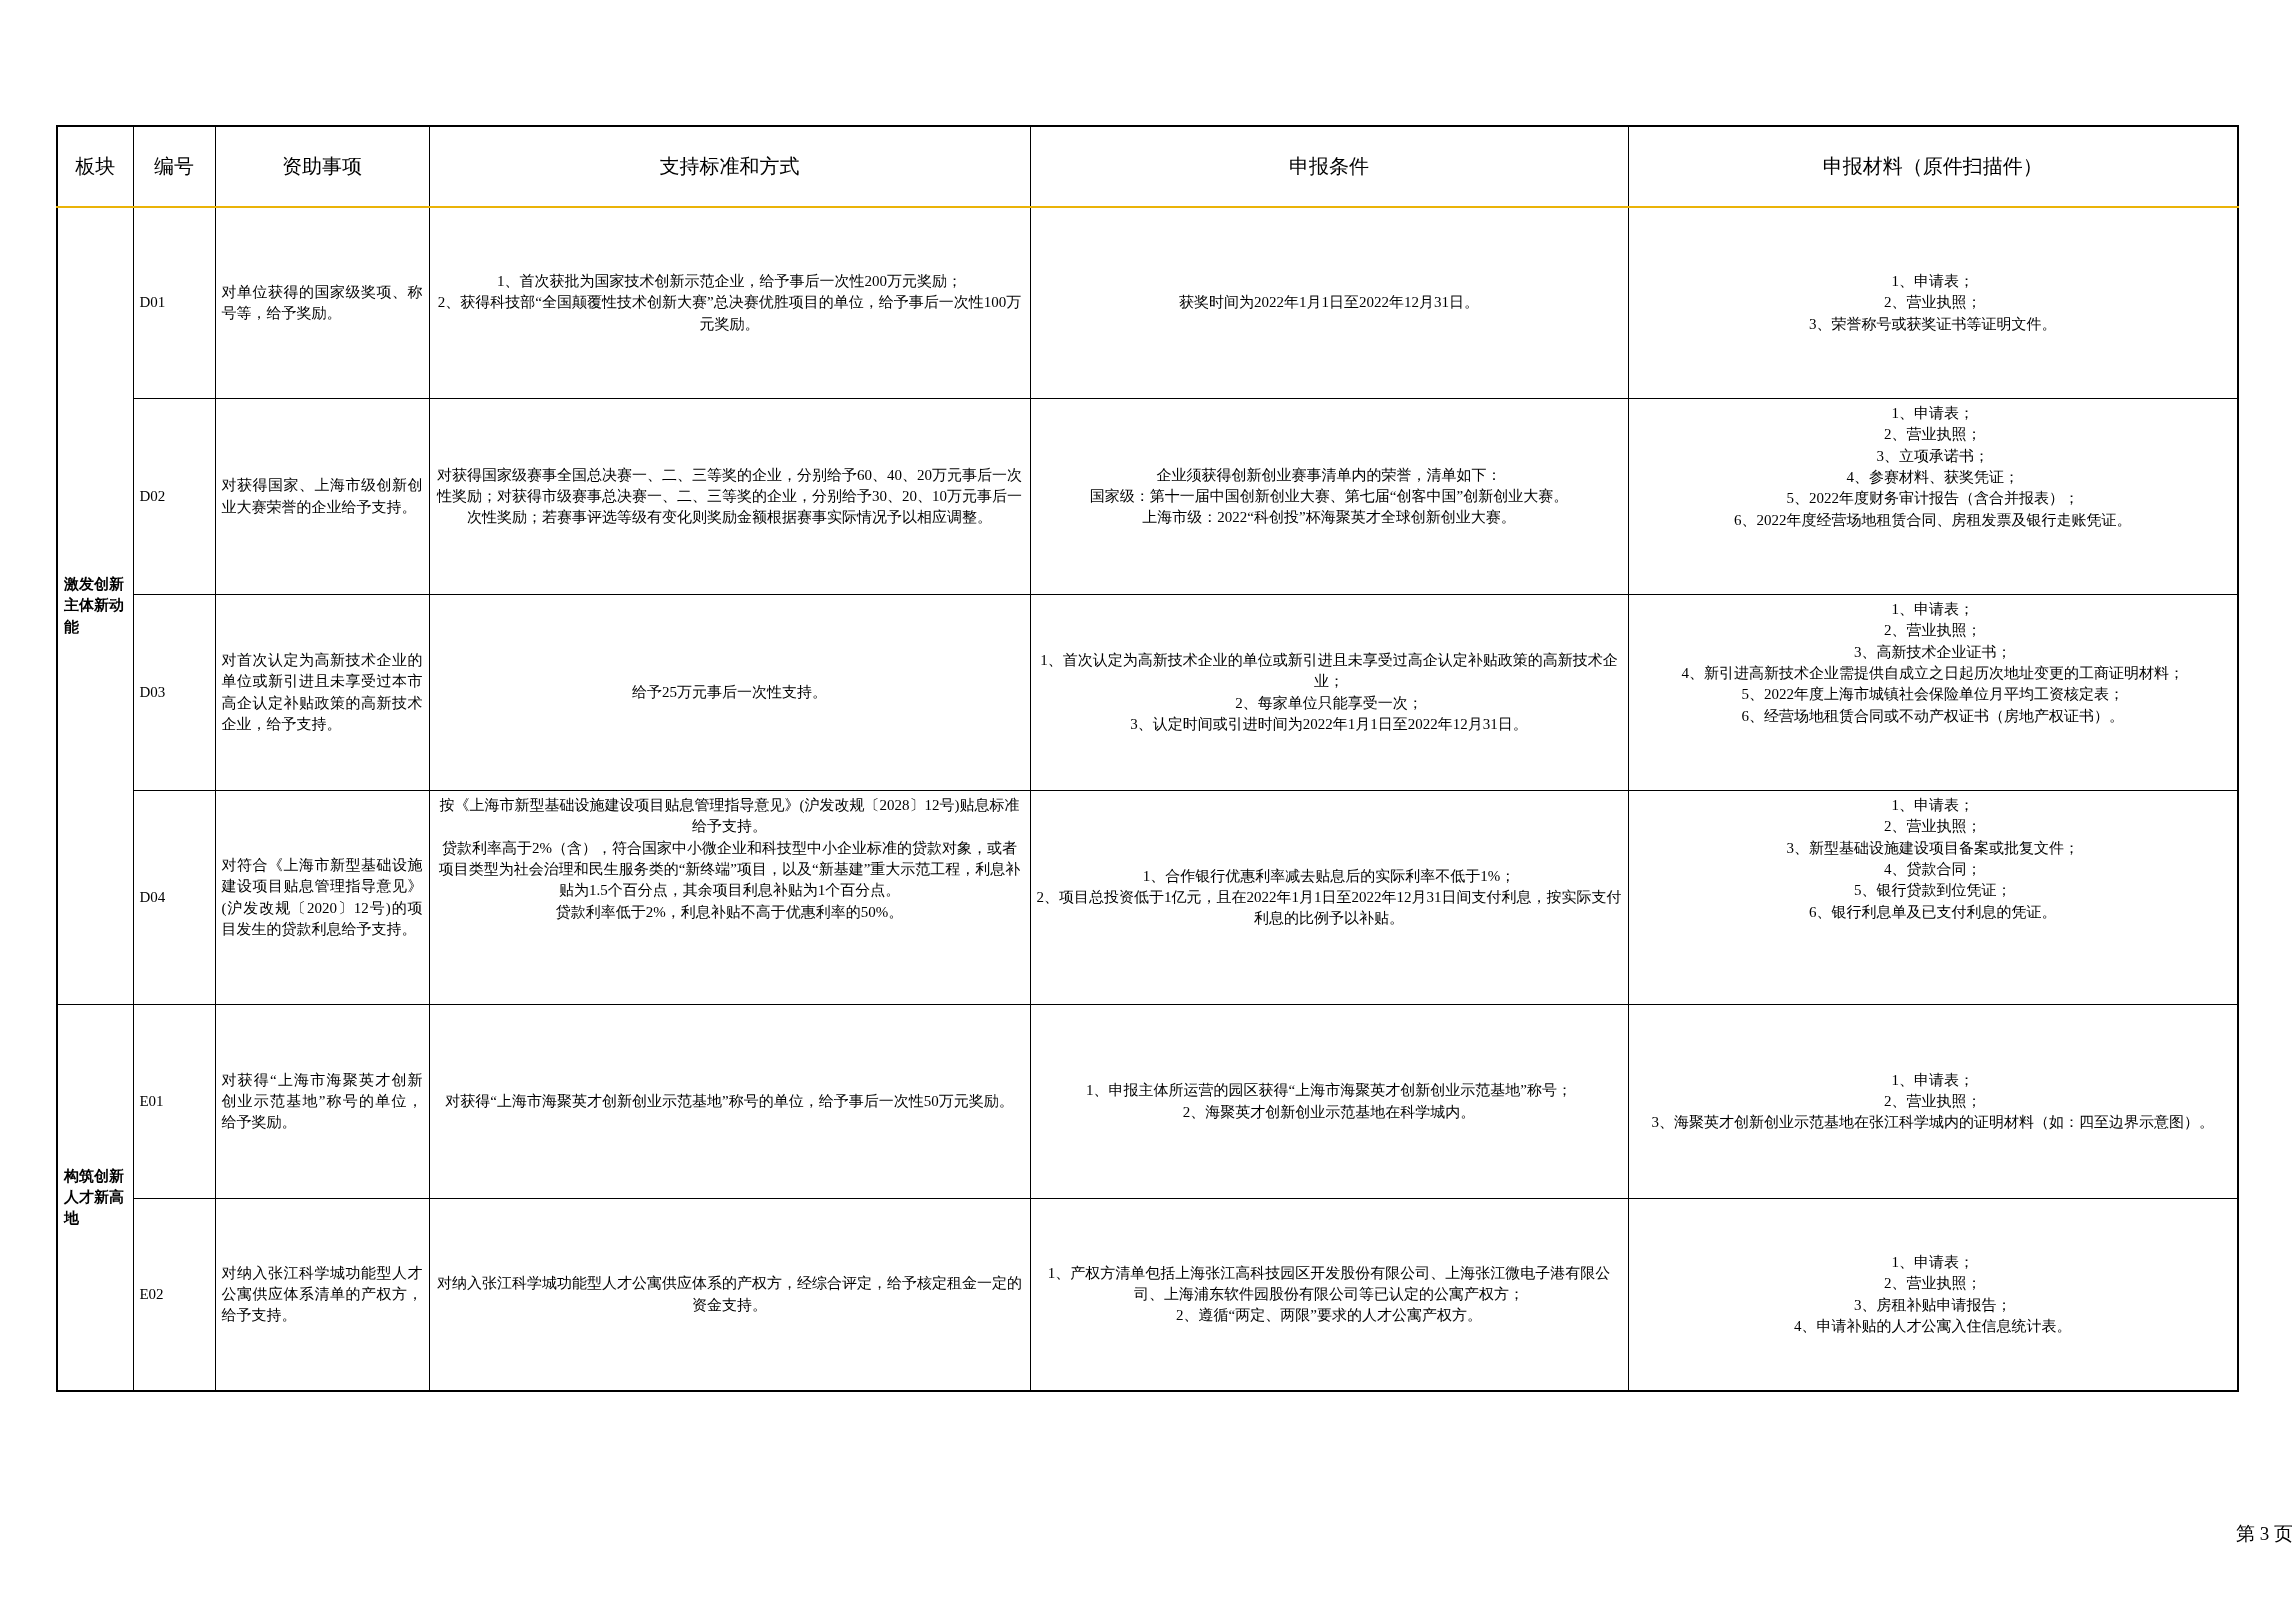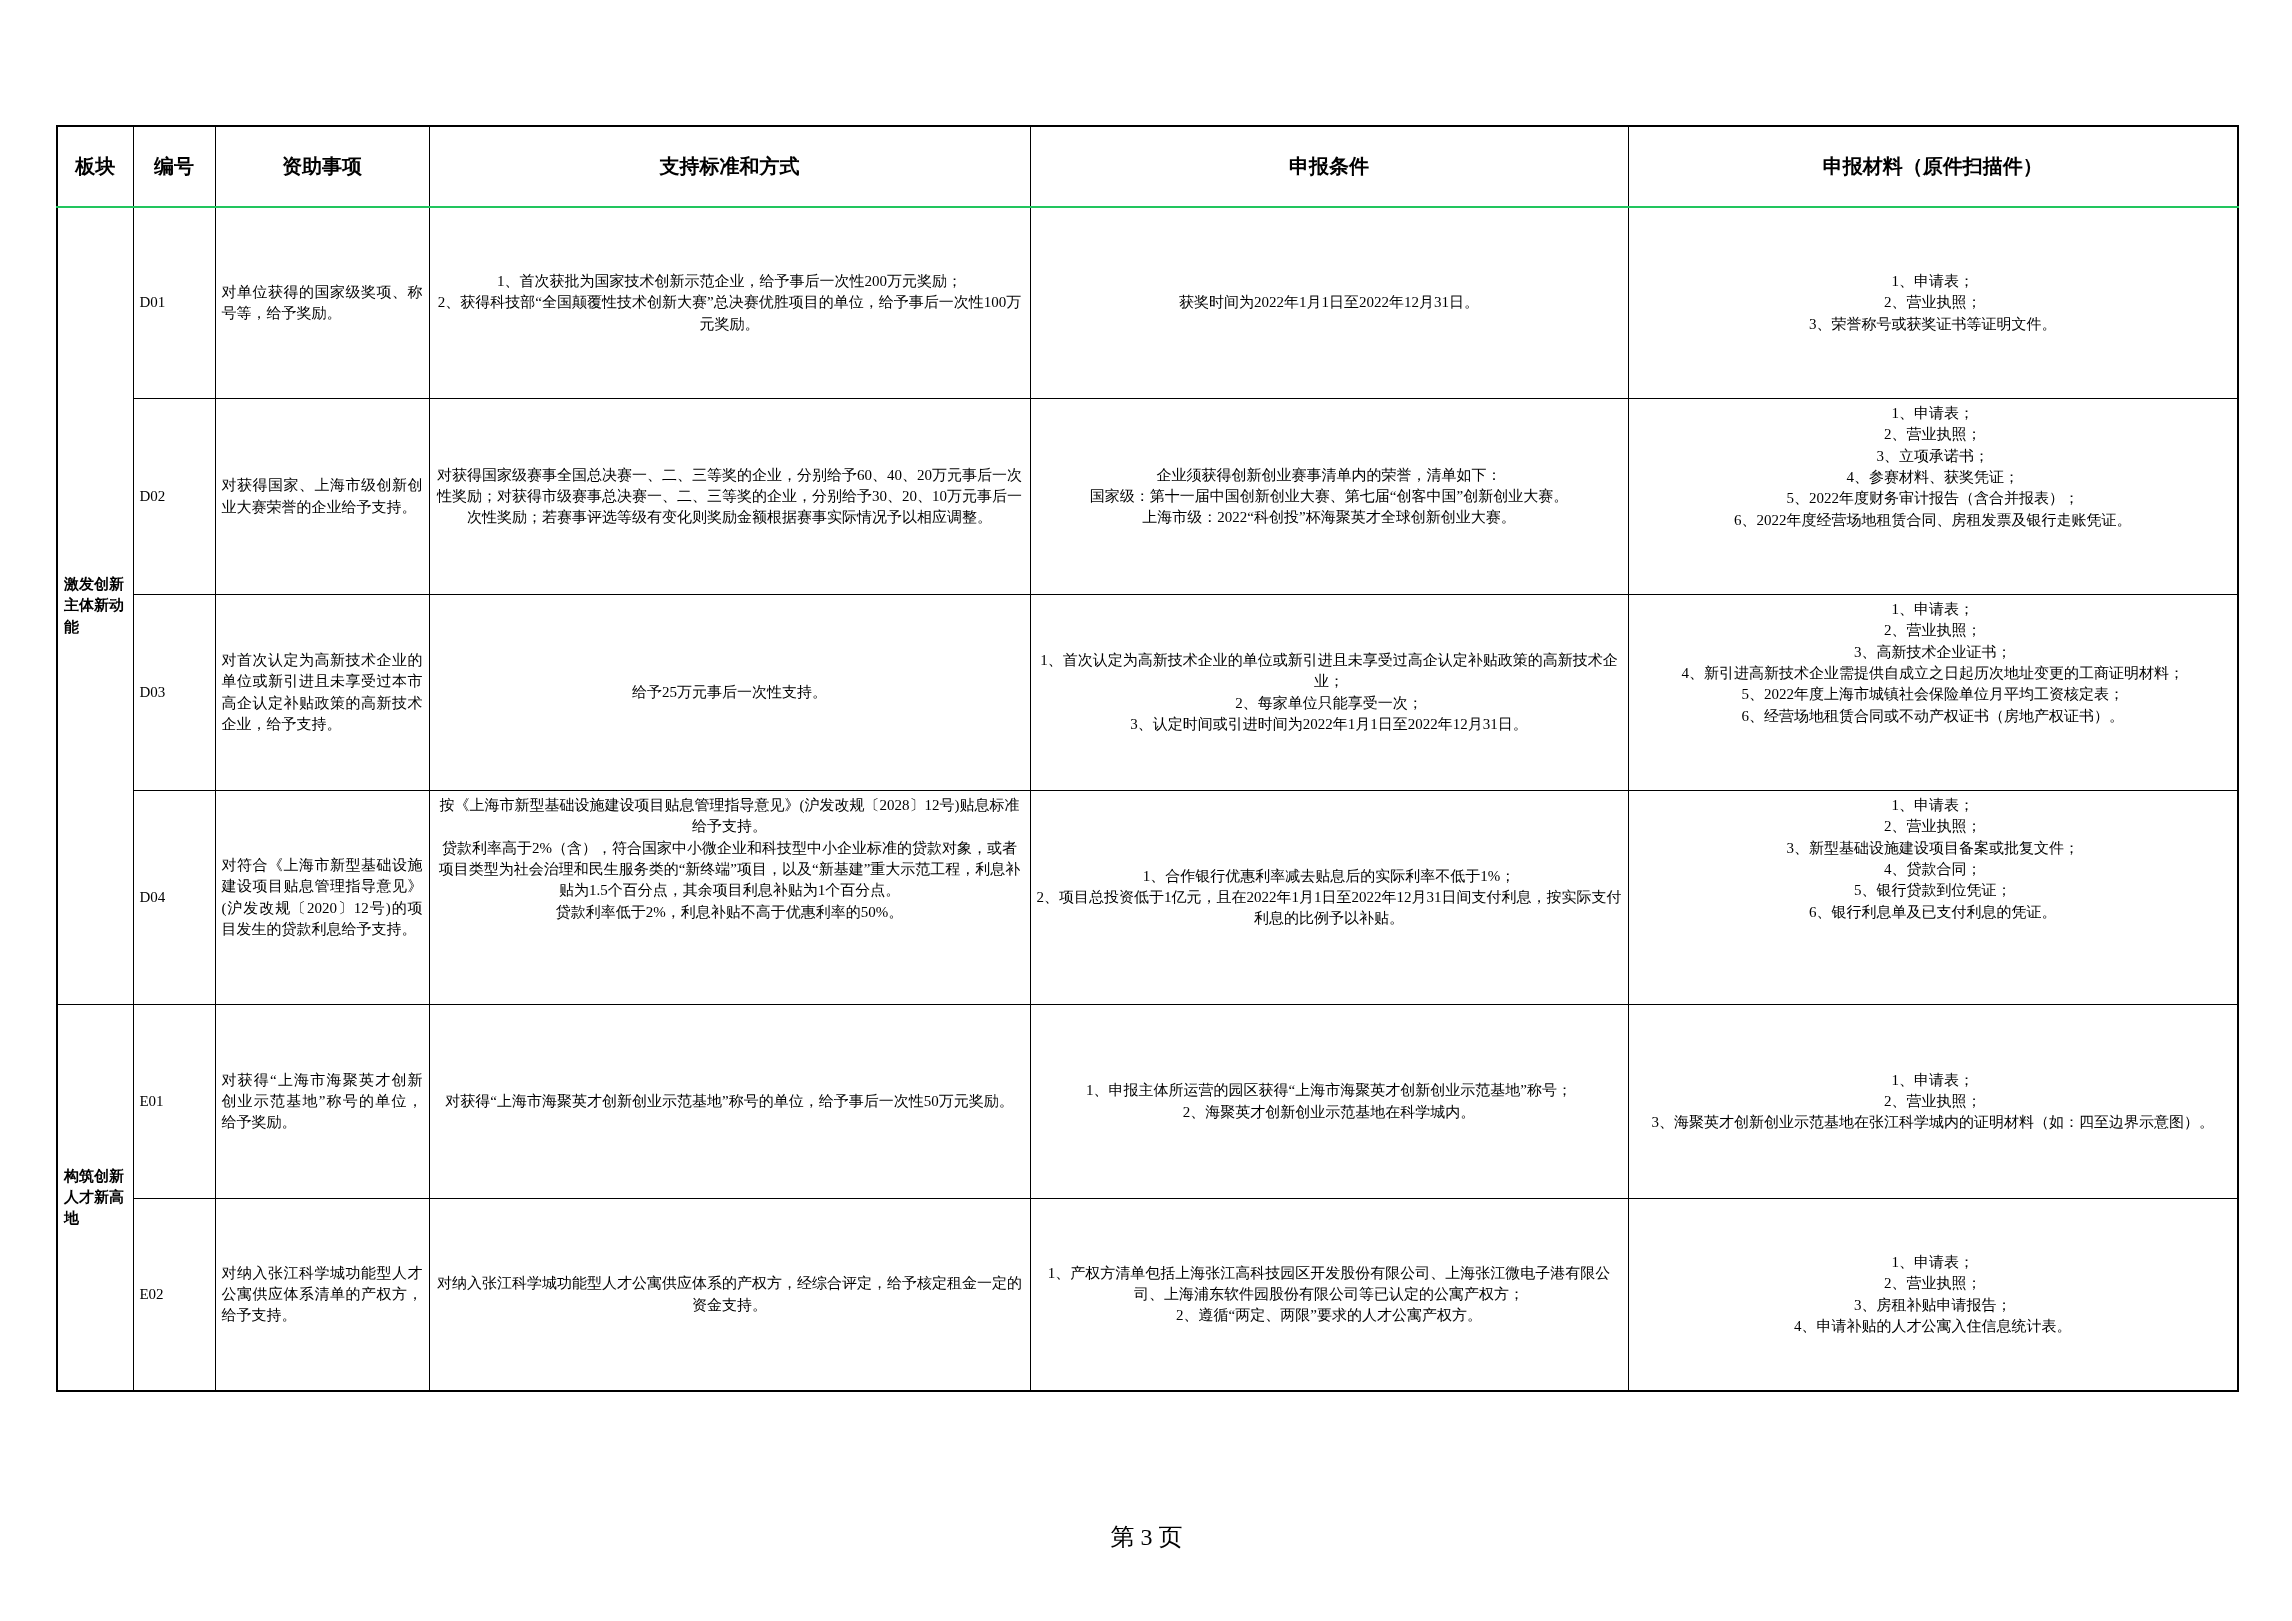--- a/index.html
+++ b/index.html
@@ -44,8 +44,8 @@
     word-break: break-all;
   }
   table.policy thead th {
-    border-bottom: 2px solid #22c55e;
-    font-weight: bold;
+    border-bottom: 2px solid #eab308;
+    font-weight: normal;
     text-align: center;
     height: 71px;
     font-size: 20px;

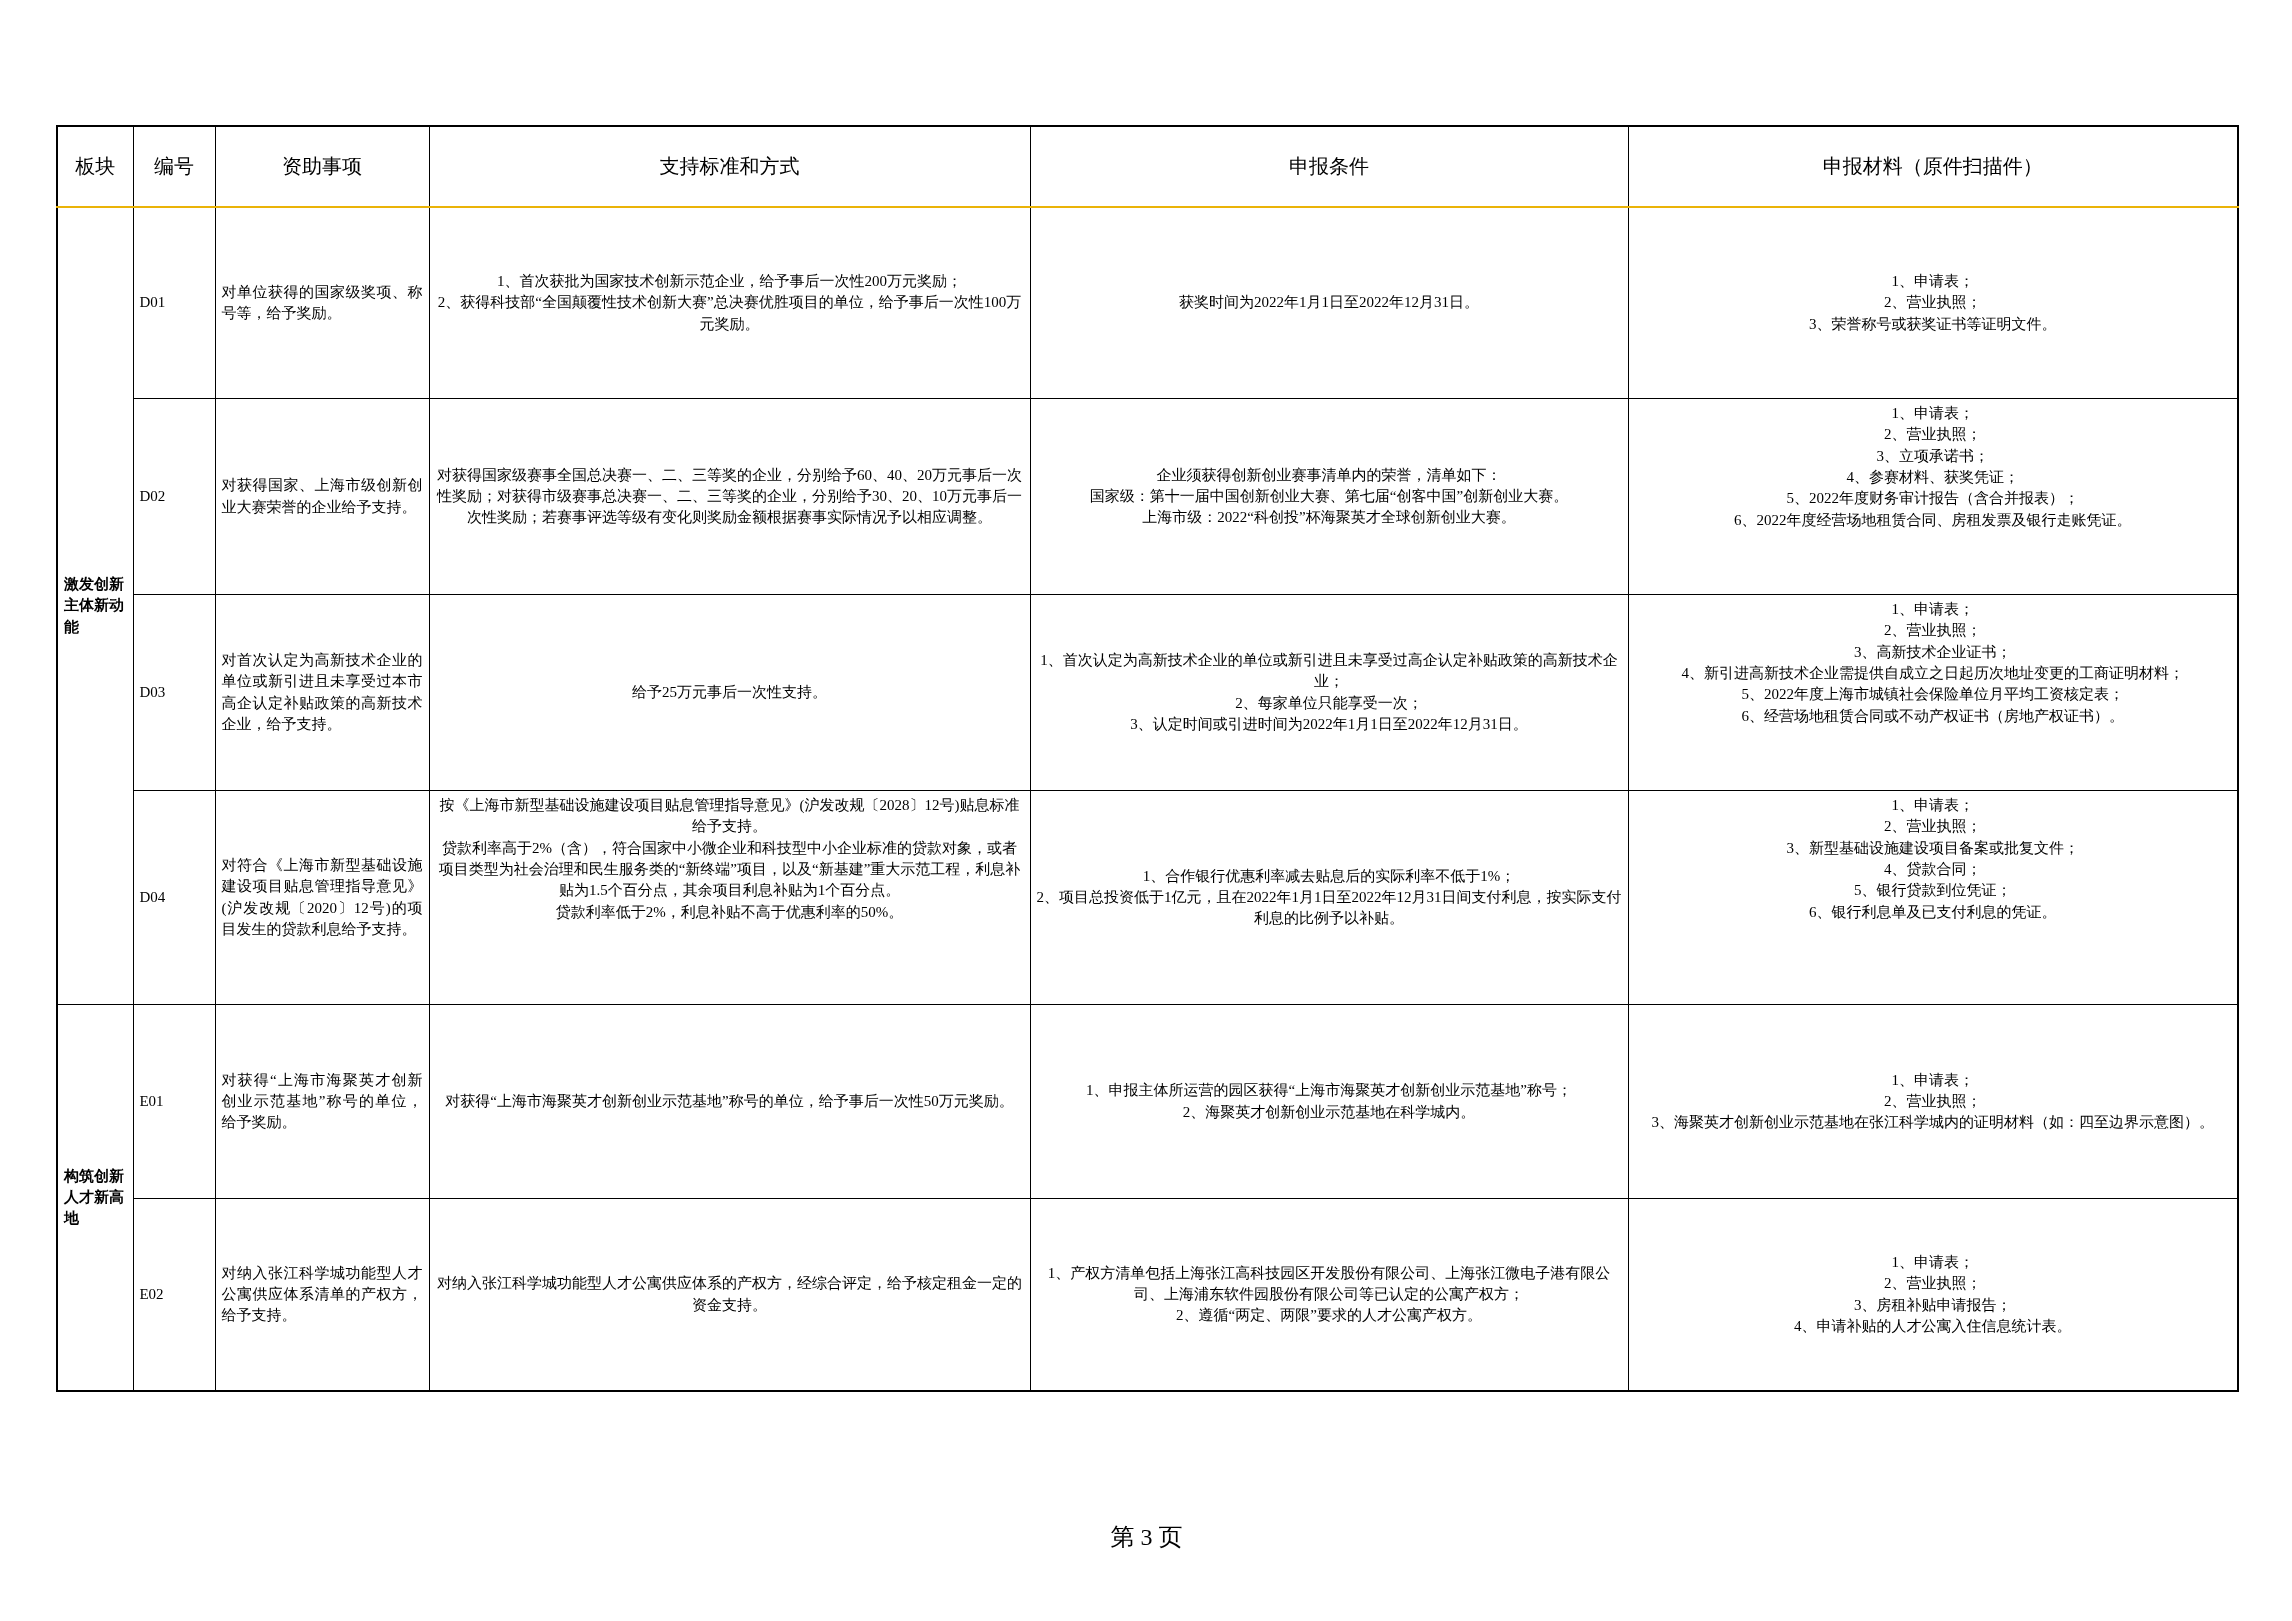--- a/index.html
+++ b/index.html
@@ -95,8 +95,8 @@
     left: 0;
     top: 1521px;
     width: 2293px;
-    text-align: center;
-    font-size: 24px;
+    text-align: right;
+    font-size: 19px;
     font-family: "Liberation Serif", "DejaVu Serif", serif;
   }
 

